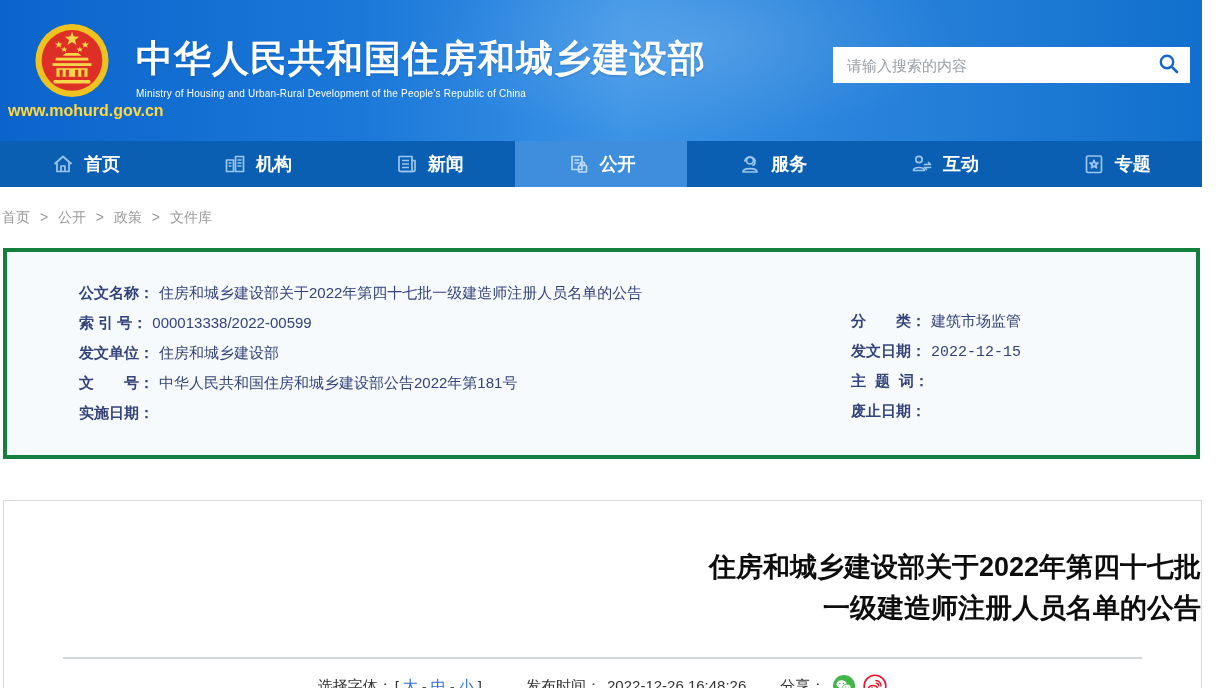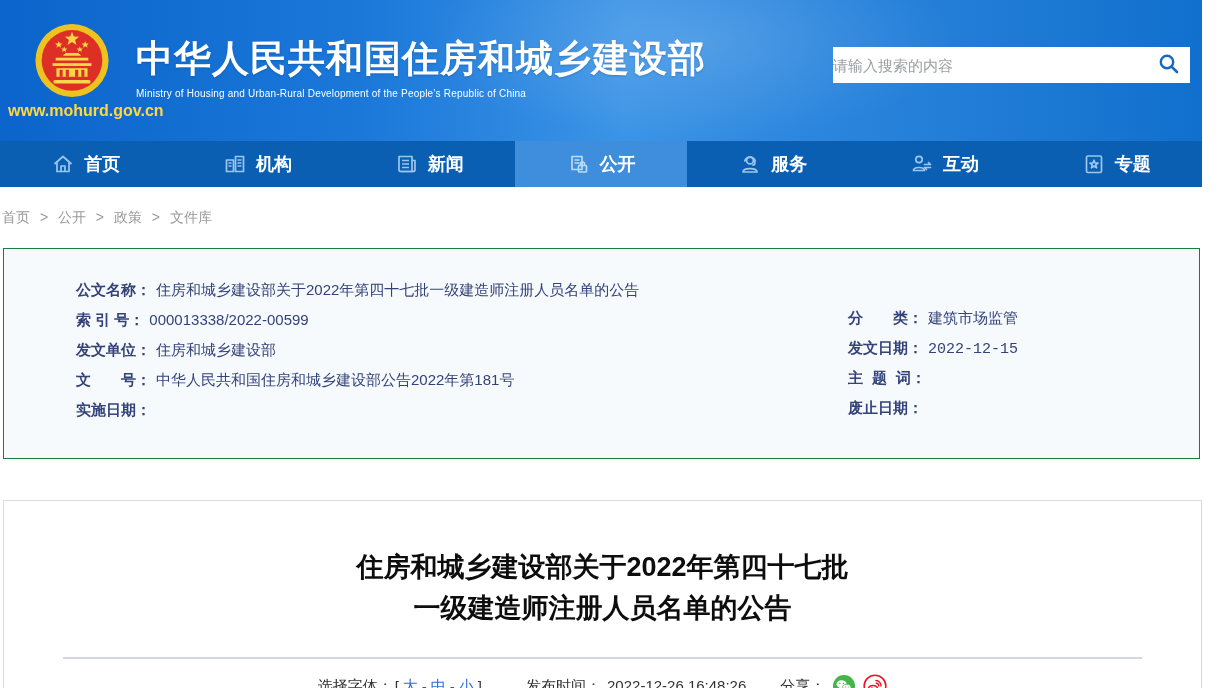--- a/index.html
+++ b/index.html
@@ -20,7 +20,7 @@
   .site-url { position:absolute; left:8px; top:102px; color:#ffd83d; font-weight:bold; font-size:16px; z-index:2; }
   .search-box { position:absolute; left:833px; top:47px; width:357px; height:36px; background:#fff; z-index:3; }
   .search-box input { position:absolute; left:0; top:0; width:310px; height:36px; border:none; outline:none;
-    font-size:15px; color:#333; background:transparent; }
+    padding-left:14px; font-size:15px; color:#333; background:transparent; }
   .search-box input::placeholder { color:#9aa0a6; }
   .search-btn { position:absolute; right:6px; top:5px; width:30px; height:26px; border:none; background:transparent; cursor:pointer; }
 

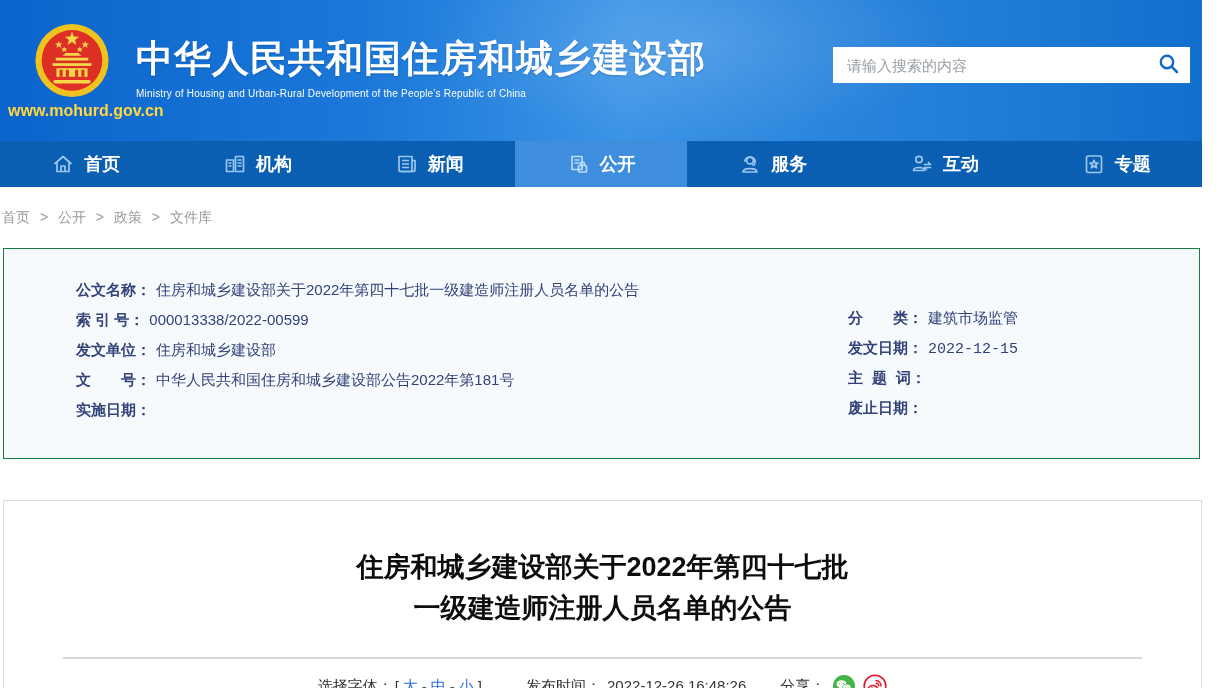--- a/index.html
+++ b/index.html
@@ -38,7 +38,7 @@
 
   
   .meta-panel { margin:23px 0 0 3px; width:1197px; height:211px; background:#f7fafd;
-    border:1px solid #15803d; padding-top:26px; color:#334379; font-size:15px; }
+    border:4px solid #15803d; padding-top:26px; color:#334379; font-size:15px; }
   .meta-row { display:flex; line-height:30px; }
   .meta-cell.left { flex:0 0 844px; padding-left:72px; }
   .meta-cell.right { flex:1 1 auto;font-family:Liberation Mono, monospace; }

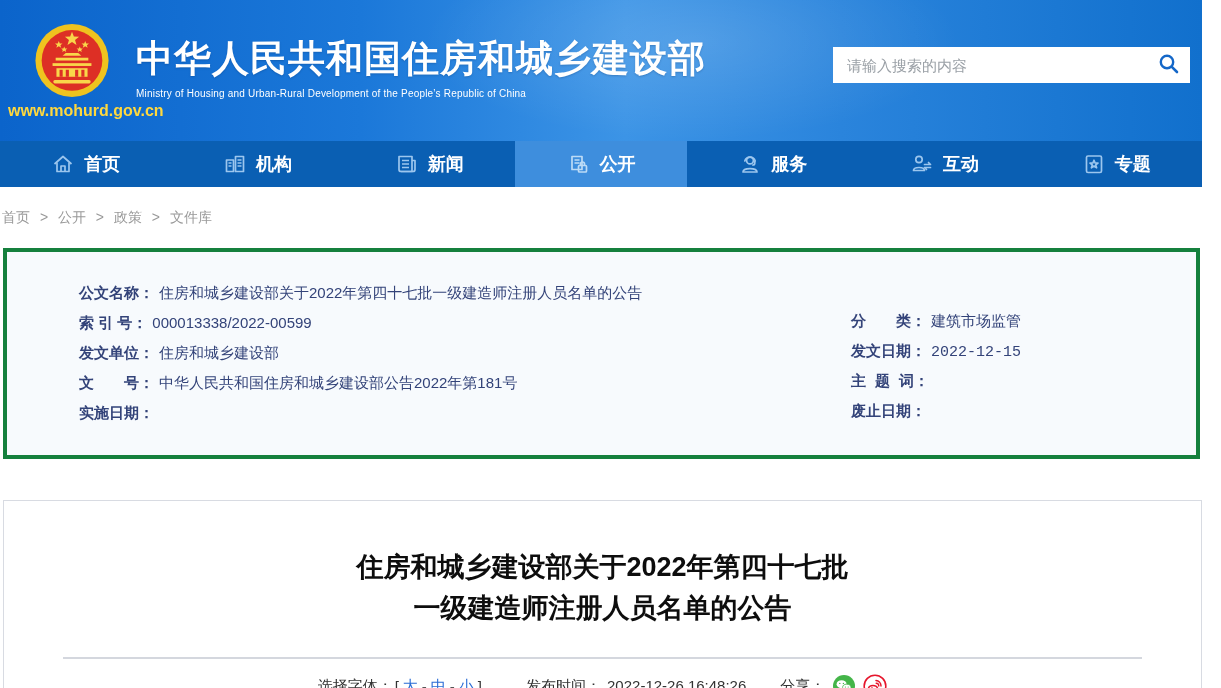--- a/index.html
+++ b/index.html
@@ -47,7 +47,7 @@
 
   
   .article-panel { margin:41px 0 0 3px; width:1199px; height:215px; background:#fff; border:1px solid #d8dbe2; }
-  .article-title { margin-top:46px; text-align:center; color:#0d0d0d; font-weight:bold; font-size:27px; line-height:41px; }
+  .article-title { margin-top:46px; text-align:right; color:#0d0d0d; font-weight:bold; font-size:27px; line-height:41px; }
   .article-divider { margin:28px 59px 0 59px; border-top:2px solid #d4d7de; }
   .article-meta { margin-top:15px; display:flex; align-items:center; justify-content:center; font-size:15px; color:#333; }
   .font-selector { display:flex; align-items:center; }

